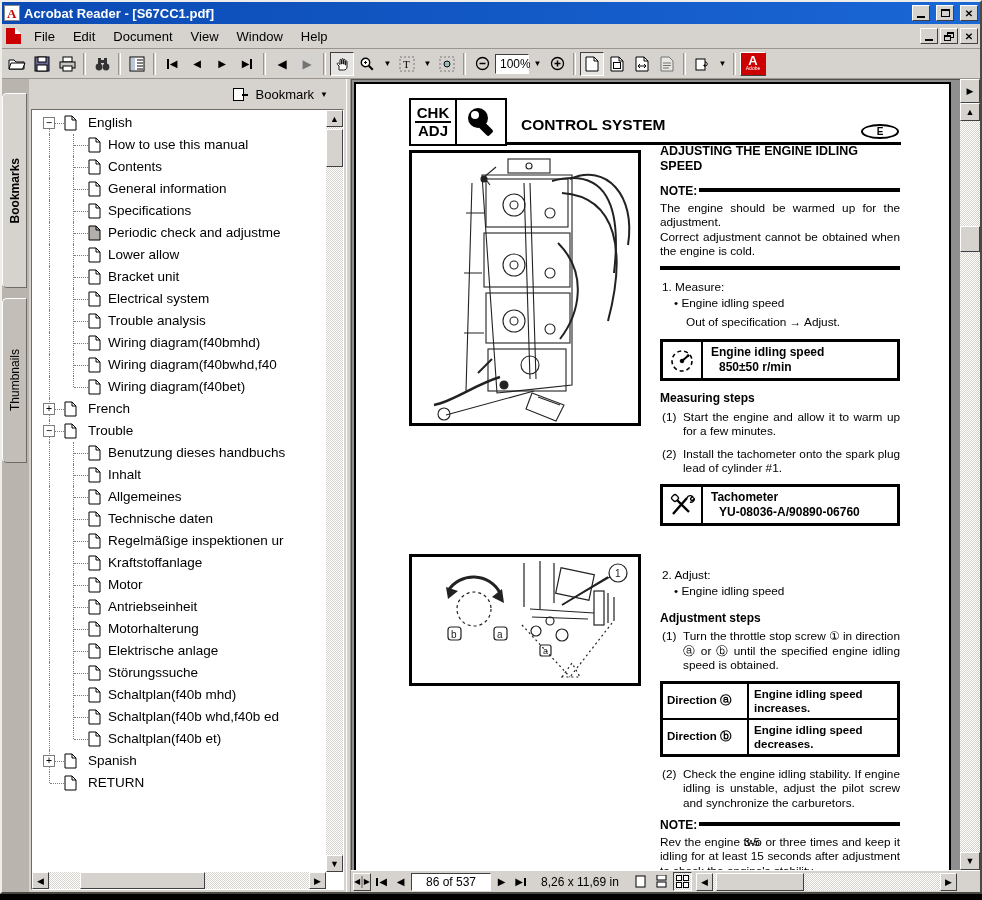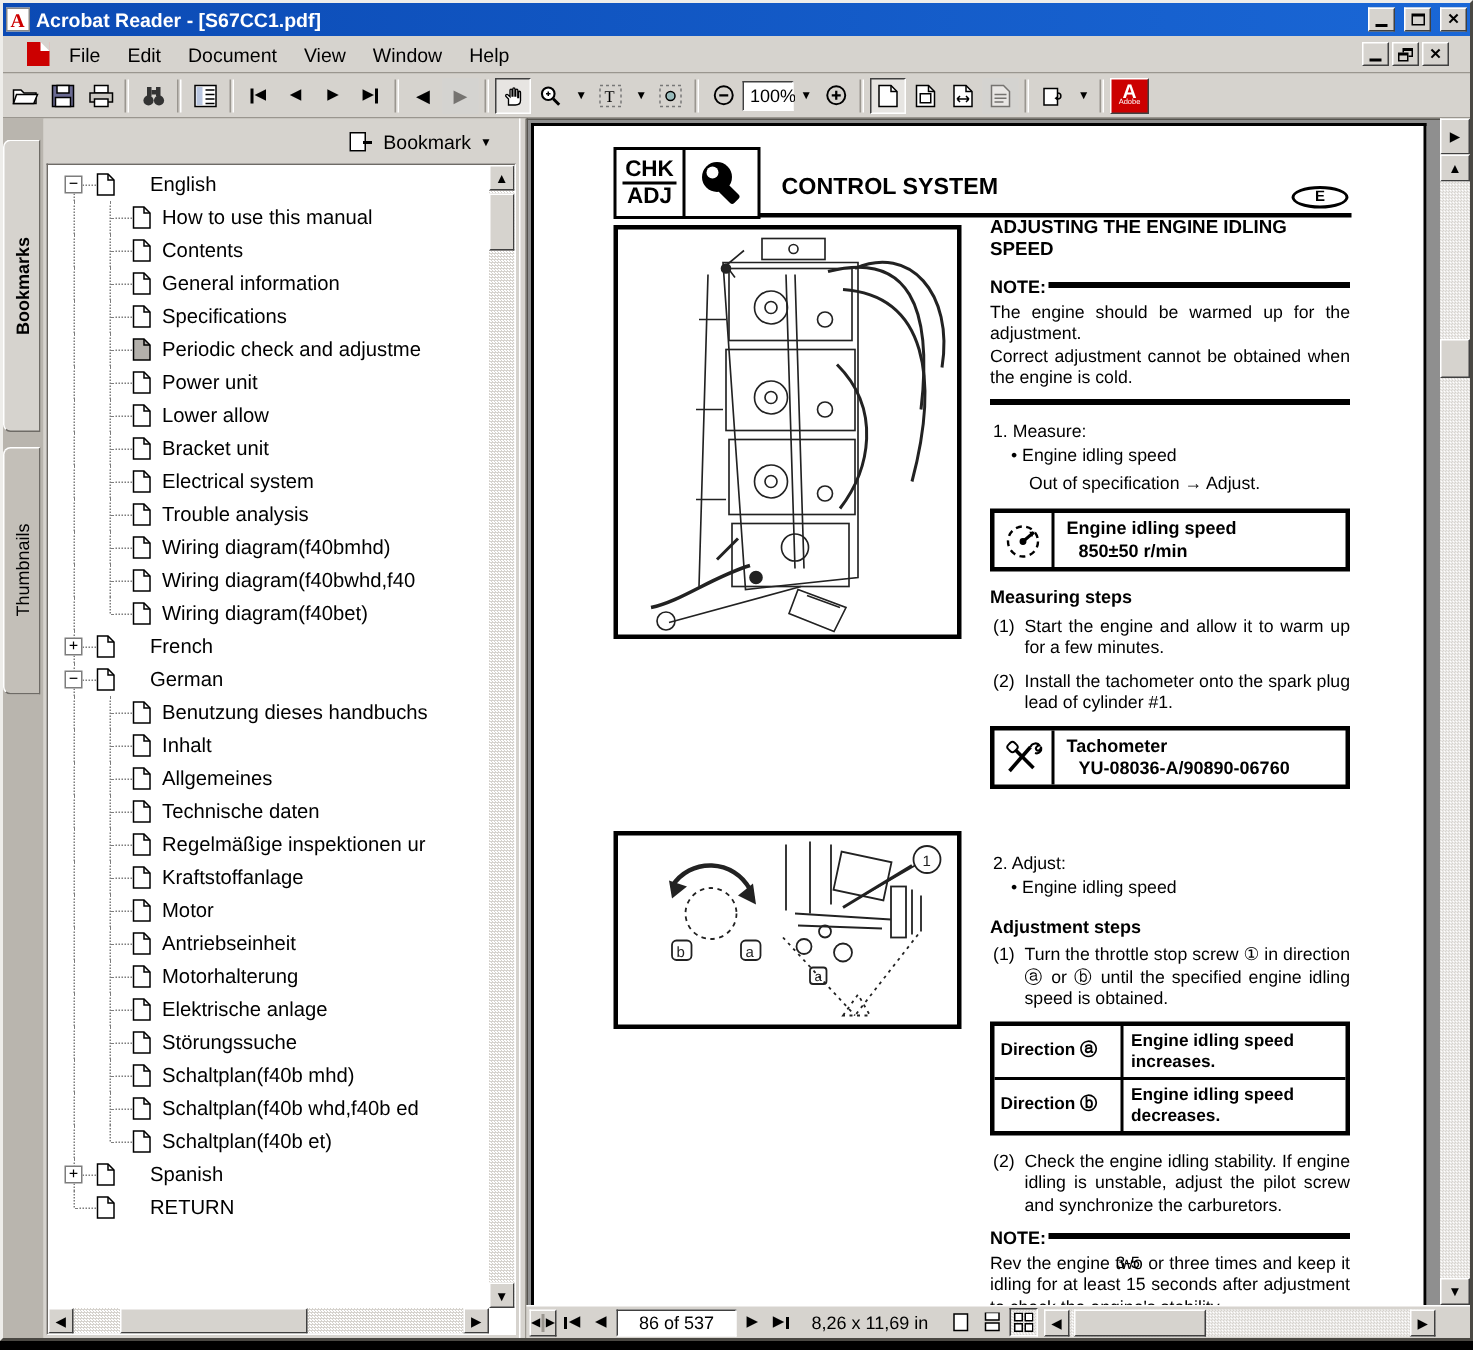--- a/index.html
+++ b/index.html
@@ -26,7 +26,7 @@
   .applogo b{position:absolute;left:2px;top:0;color:#c00;font-size:13px;font-family:"Liberation Serif",serif;}
 
   
-  .menubar{height:25px;display:flex;align-items:center;padding:0 14px;font-size:13px;flex:none;
+  .menubar{height:25px;display:flex;align-items:center;padding:0 2px;font-size:13px;flex:none;
     border-bottom:1px solid #9a968f;background:#d6d3ce;gap:0;}
   .docicon{width:15px;height:16px;background:#c00;position:relative;margin:0 4px 0 2px;flex:none;}
   .docicon i{position:absolute;right:0;top:0;border-style:solid;border-width:0 6px 6px 0;border-color:#d6d3ce #d6d3ce #fff #fff;}

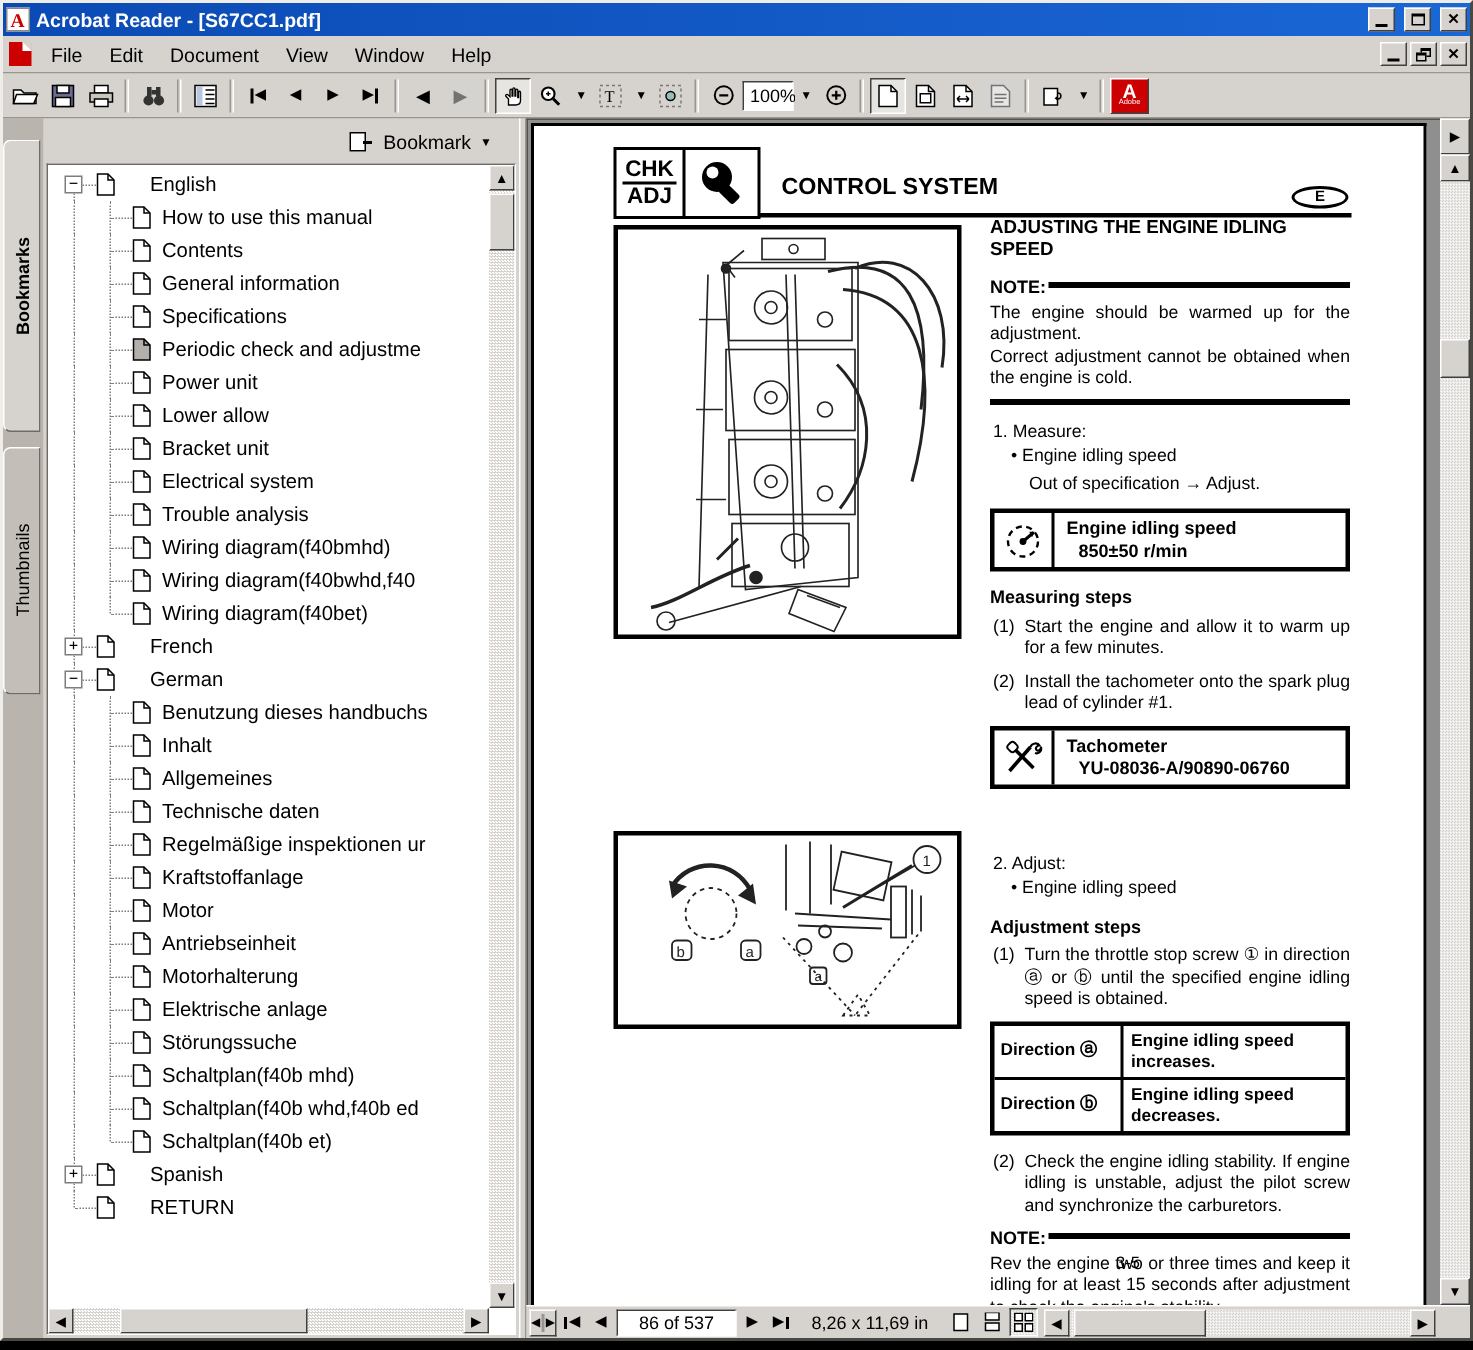--- a/index.html
+++ b/index.html
@@ -84,7 +84,7 @@
   .pgico{position:absolute;top:3px;width:13px;height:16px;z-index:2;}
   .lvl0 .pgico{left:32px;} .lvl1 .pgico{left:56px;}
   .tree-label{position:absolute;top:3px;}
-  .lvl0 .tree-label{left:68px;} .lvl1 .tree-label{left:76px;}
+  .lvl0 .tree-label{left:56px;} .lvl1 .tree-label{left:76px;}
 
   
   .sb-track{background:repeating-conic-gradient(#fff 0 25%,#d6d3ce 0 50%) 0 0/2px 2px;}

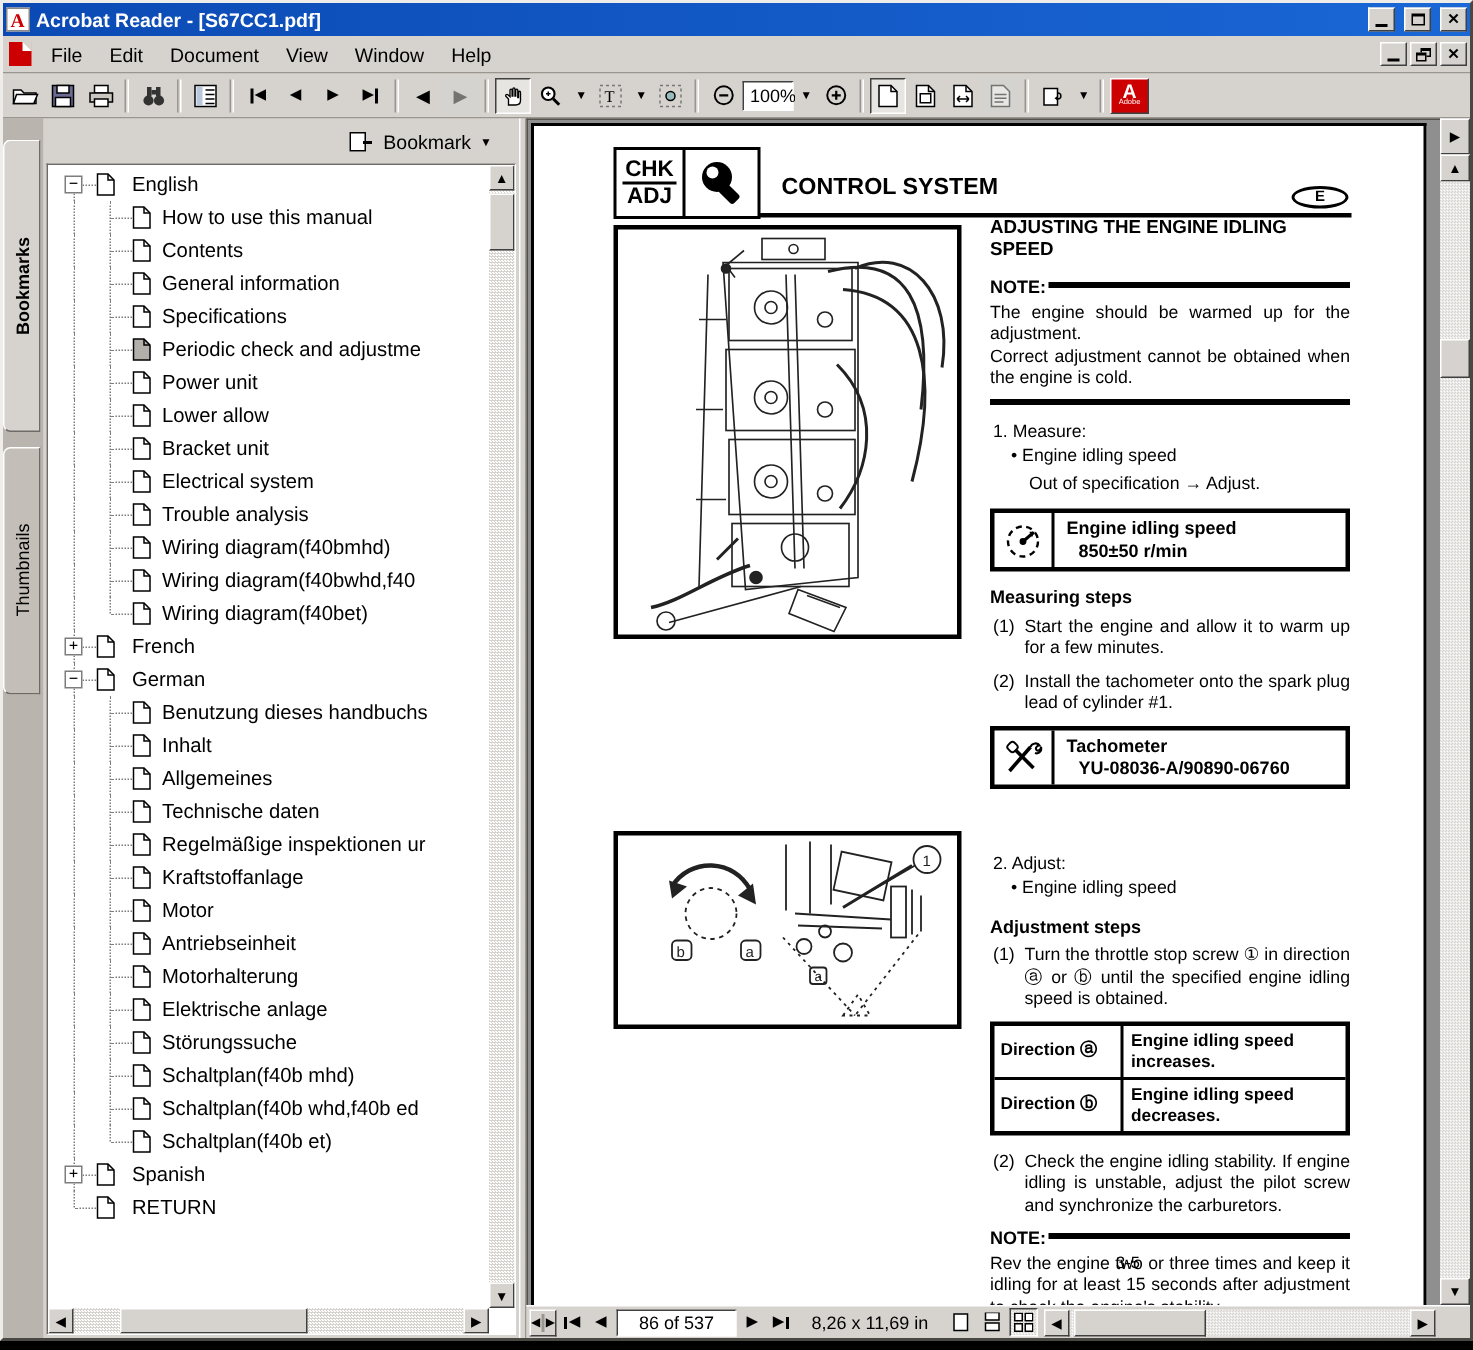--- a/index.html
+++ b/index.html
@@ -450,16 +450,6 @@
                 <path d="M8 1v4h4" fill="none" stroke="#000"></path>
               </svg>
               <span class="tree-label">Periodic check and adjustme</span>
-            </div>
-            <div class="tree-row lvl1">
-              <span class="v1" style=""></span>
-              <span class="v2" style=""></span>
-              <span class="stub"></span>
-              <svg class="pgico" viewBox="0 0 13 16">
-                <path d="M1 1h7l4 4v10H1z" fill="#fff" stroke="#000"></path>
-                <path d="M8 1v4h4" fill="none" stroke="#000"></path>
-              </svg>
-              <span class="tree-label">Power unit</span>
             </div>
             <div class="tree-row lvl1">
               <span class="v1" style=""></span>

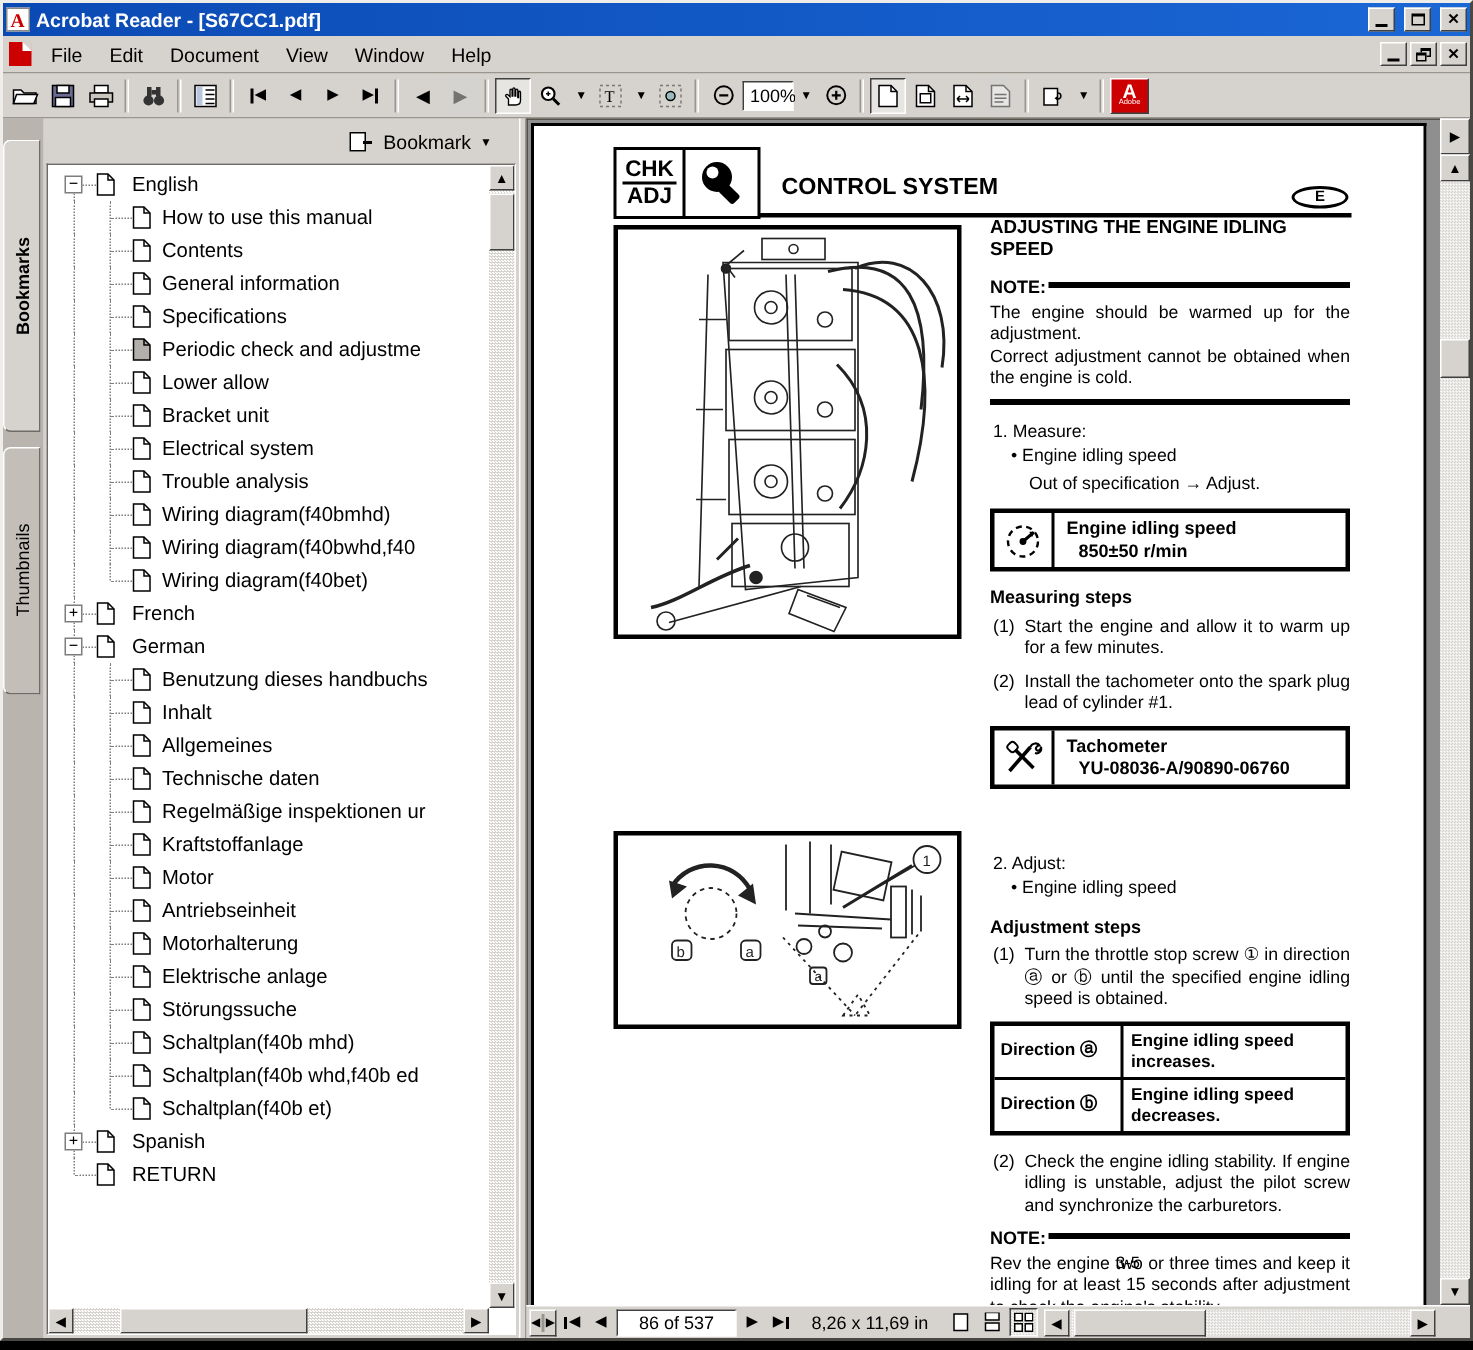--- a/index.html
+++ b/index.html
@@ -539,7 +539,7 @@
                 <path d="M1 1h7l4 4v10H1z" fill="#fff" stroke="#000"></path>
                 <path d="M8 1v4h4" fill="none" stroke="#000"></path>
               </svg>
-              <span class="tree-label">German</span>
+              <span class="tree-label">Trouble</span>
             </div>
             <div class="tree-row lvl1">
               <span class="v1" style=""></span>

